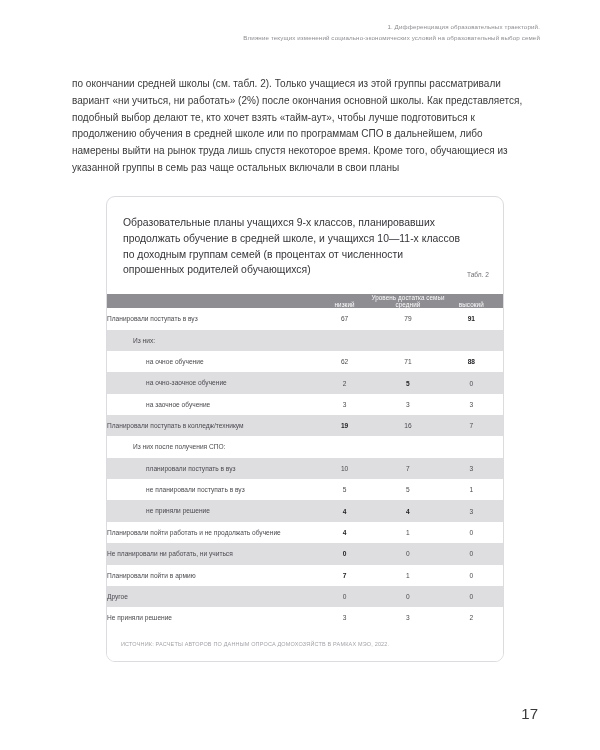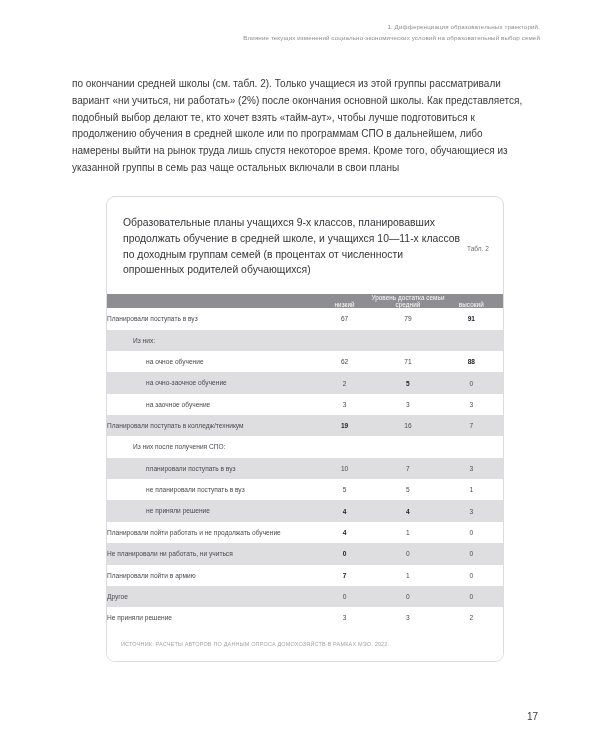--- a/index.html
+++ b/index.html
@@ -55,7 +55,7 @@
 
   .card-head {
     display: flex;
-    align-items: center;
+    align-items: flex-end;
     justify-content: space-between;
     padding: 18px 14px 16px 16px;
   }

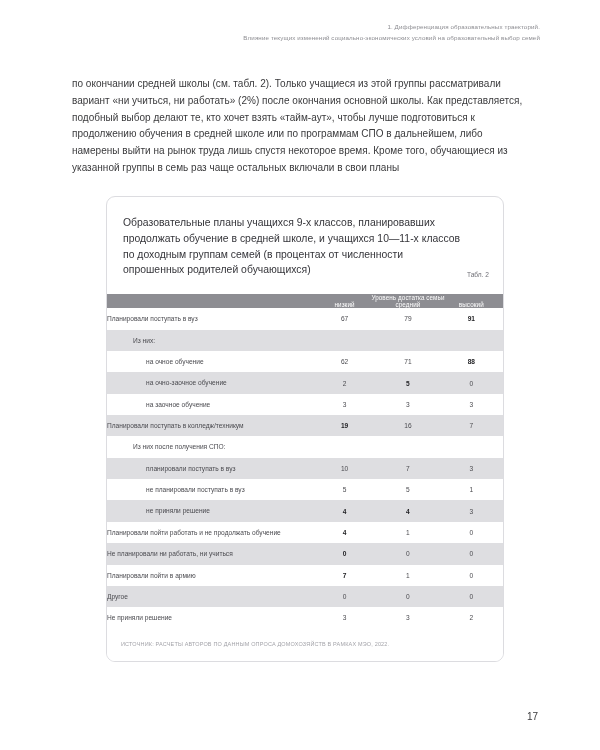--- a/index.html
+++ b/index.html
@@ -138,7 +138,7 @@
     position: absolute;
     bottom: 28px;
     right: 62px;
-    font-size: 10px;
+    font-size: 15px;
     color: #3a3a3c;
   }
 </style>

